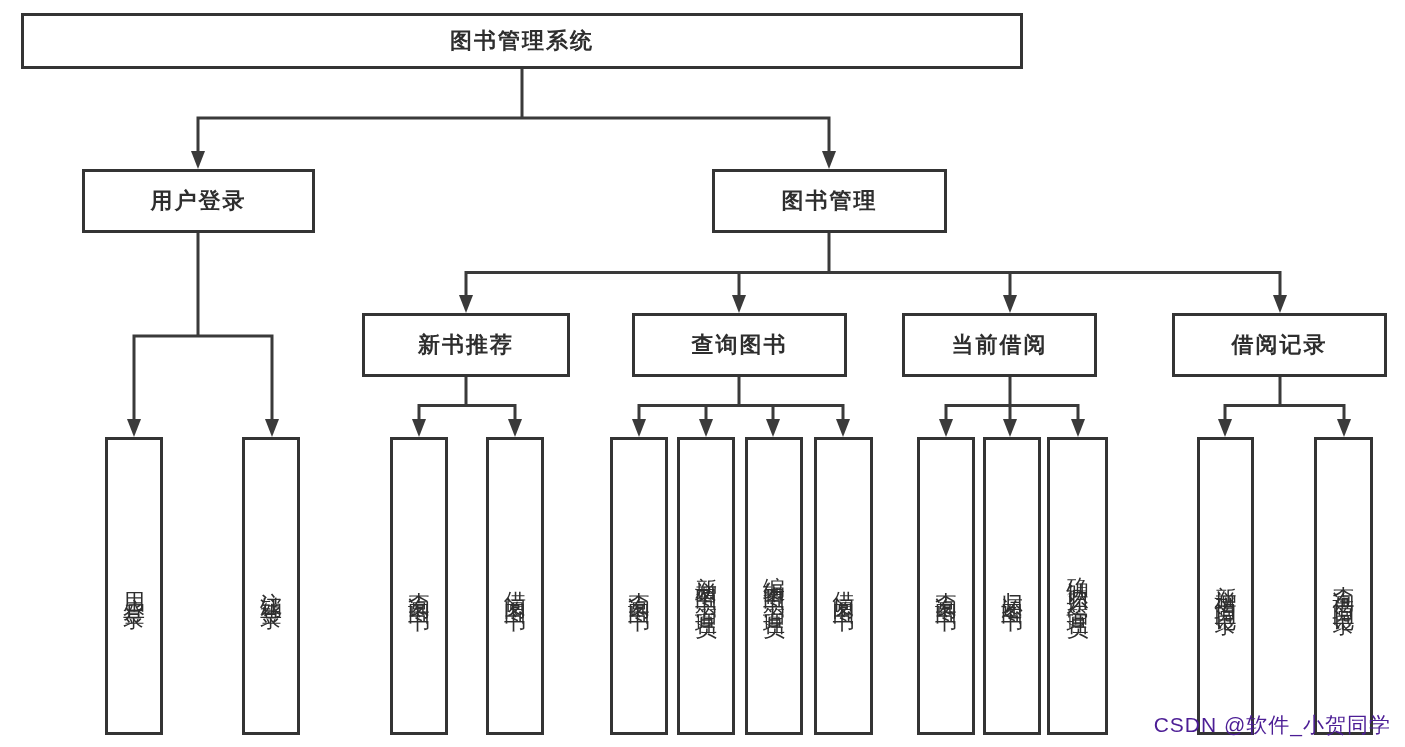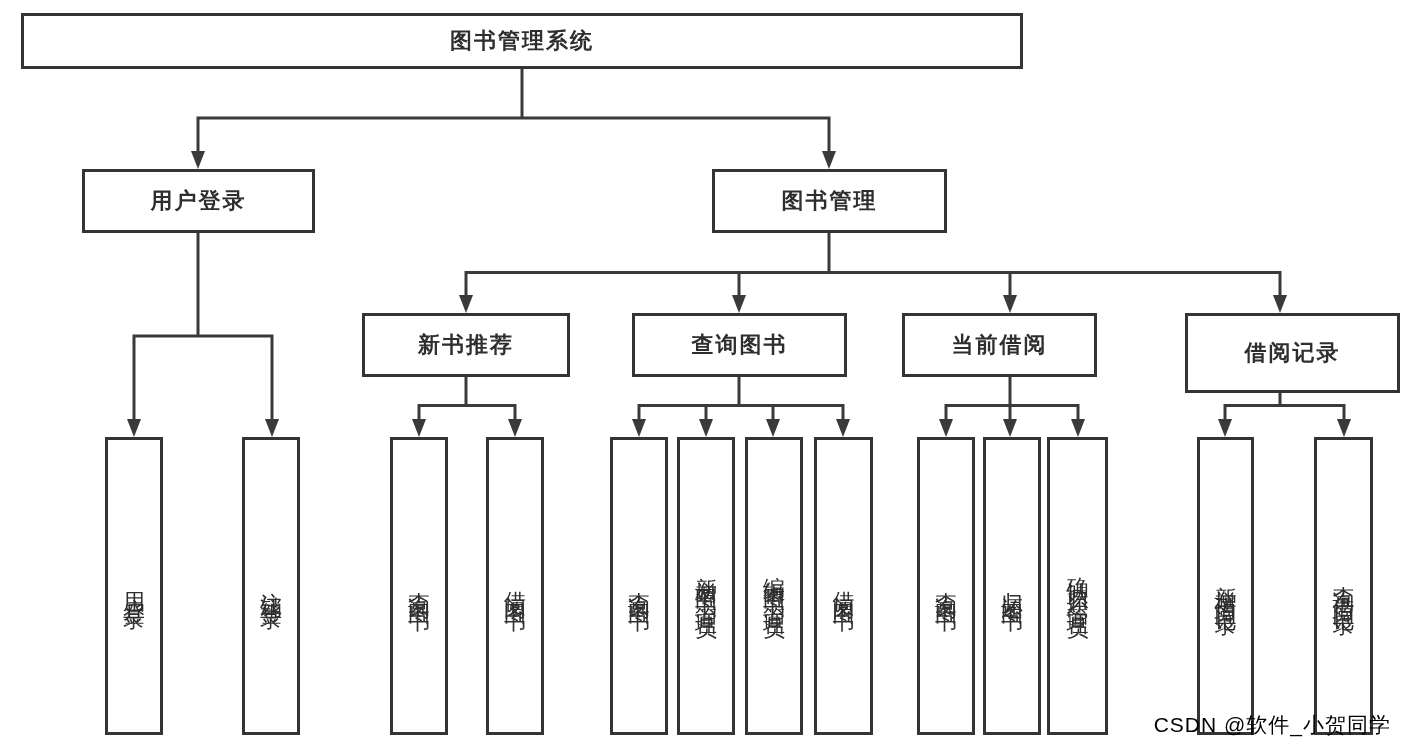--- a/index.html
+++ b/index.html
@@ -104,7 +104,7 @@
   <div class="box hbox" style="left:902px;top:313px;width:195px;height:64px;">
     <span>当前借阅</span>
   </div>
-  <div class="box hbox" style="left:1172px;top:313px;width:215px;height:80px;margin-left:13px;">
+  <div class="box hbox" style="left:1172px;top:313px;width:215px;height:64px;">
     <span>借阅记录</span>
   </div>
 

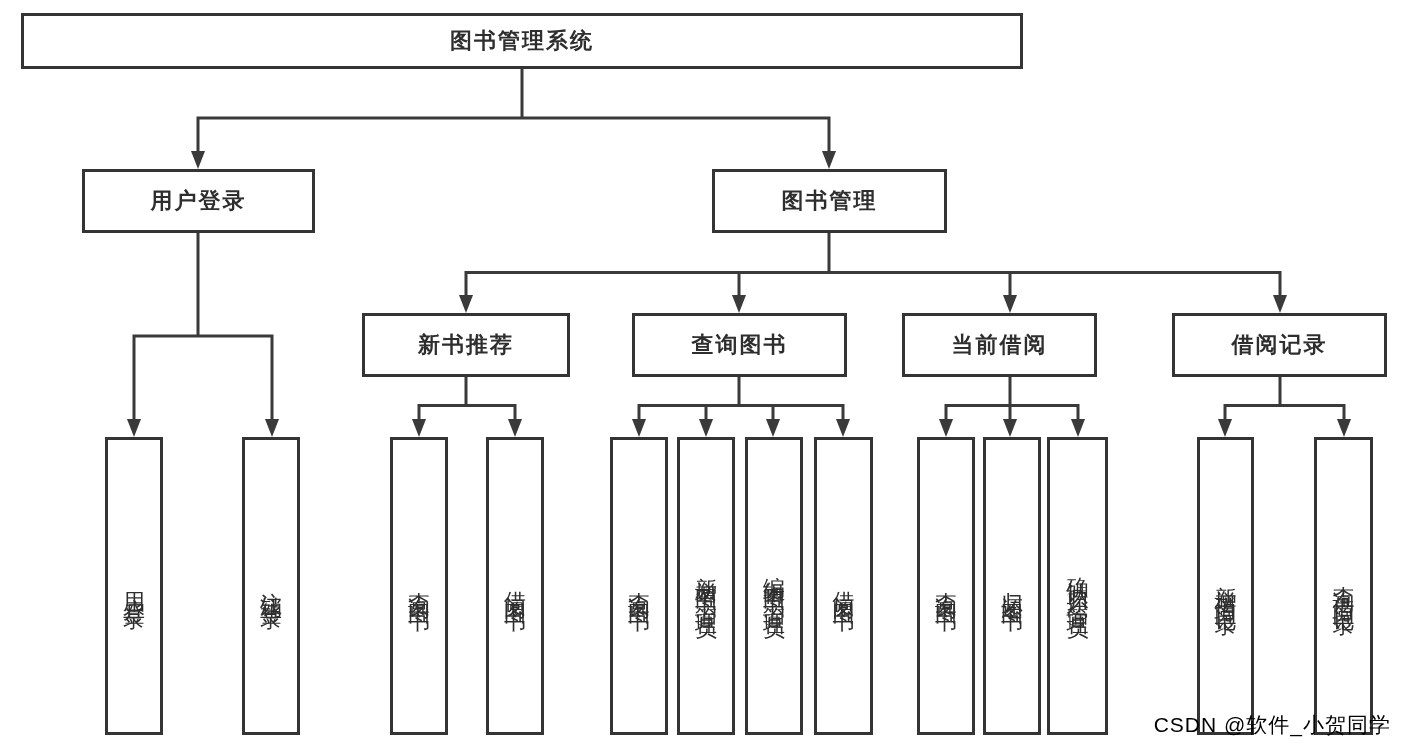--- a/index.html
+++ b/index.html
@@ -33,7 +33,7 @@
     position:absolute;
     right:14px;bottom:8px;
     font-size:21px;
-    color:#000000;
+    color:#4c1d95;
     z-index:3;
     letter-spacing:1px;
     white-space:nowrap;

